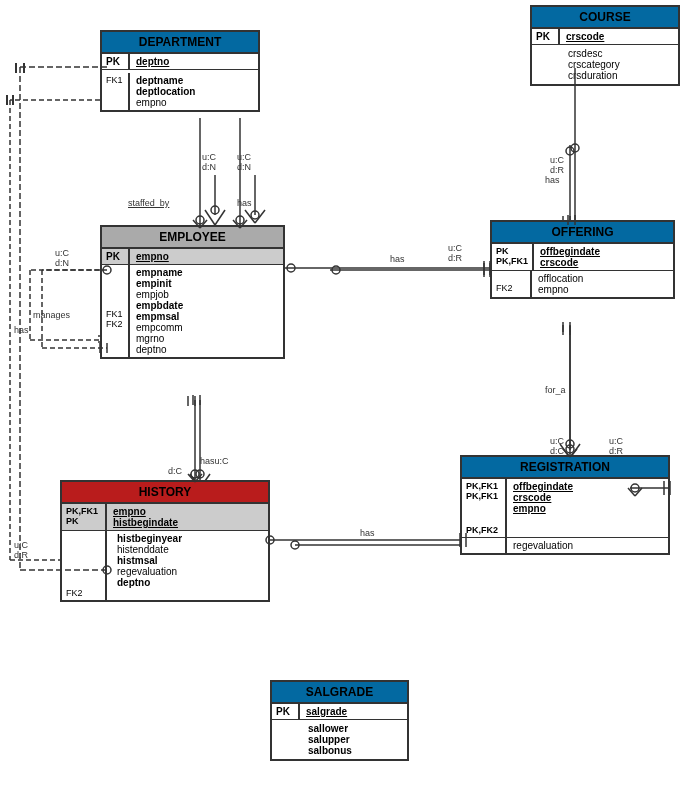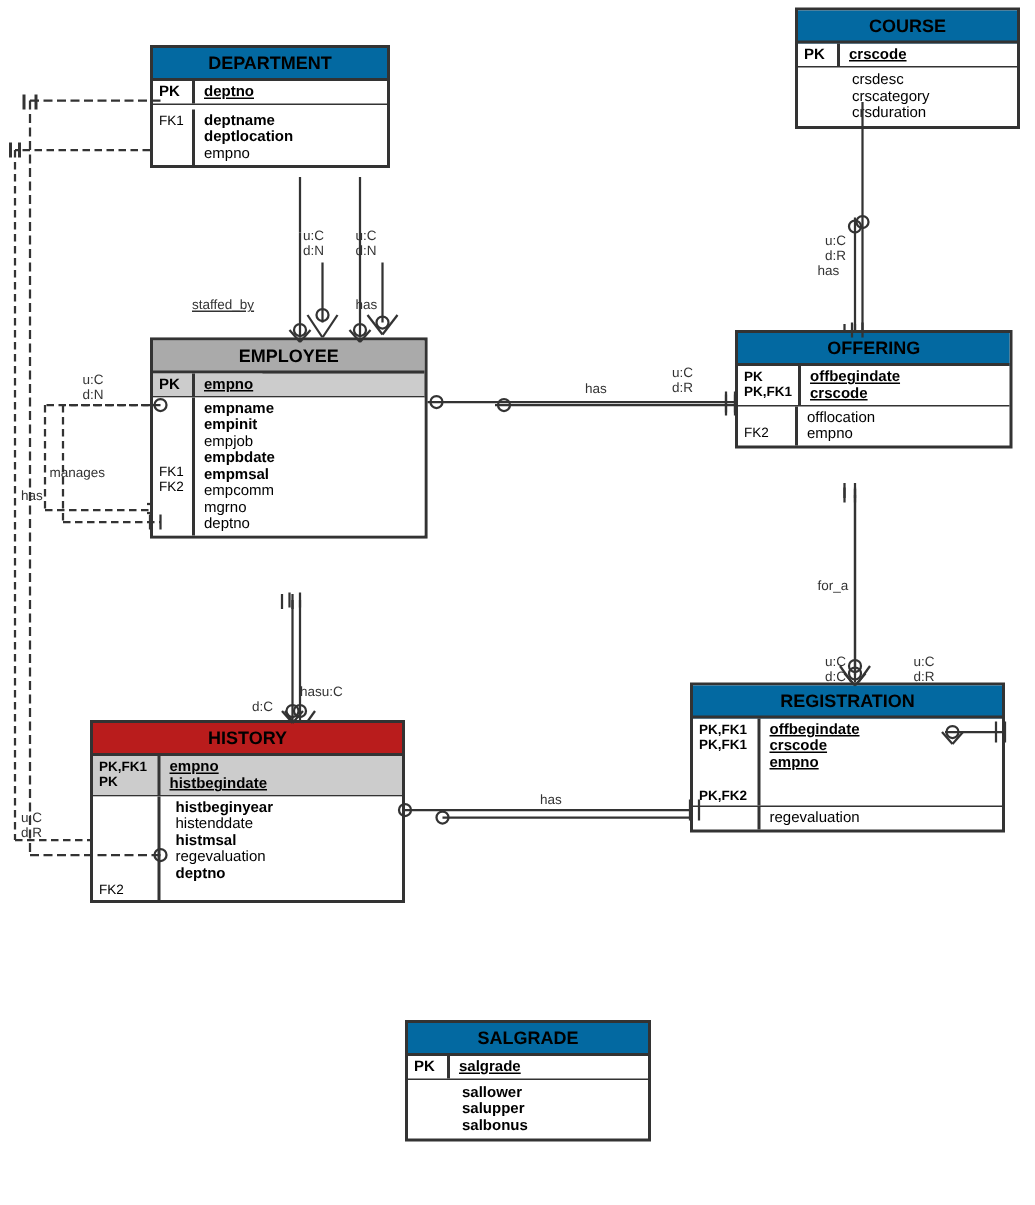--- a/index.html
+++ b/index.html
@@ -271,7 +271,7 @@
     </div>
   </div>
 
-  <div class="entity" style="left:270px; top:680px; width:164px;">
+  <div class="entity" style="left:270px; top:680px; width:139px;">
     <div class="entity-header">
       <span>SALGRADE</span>
     </div>

